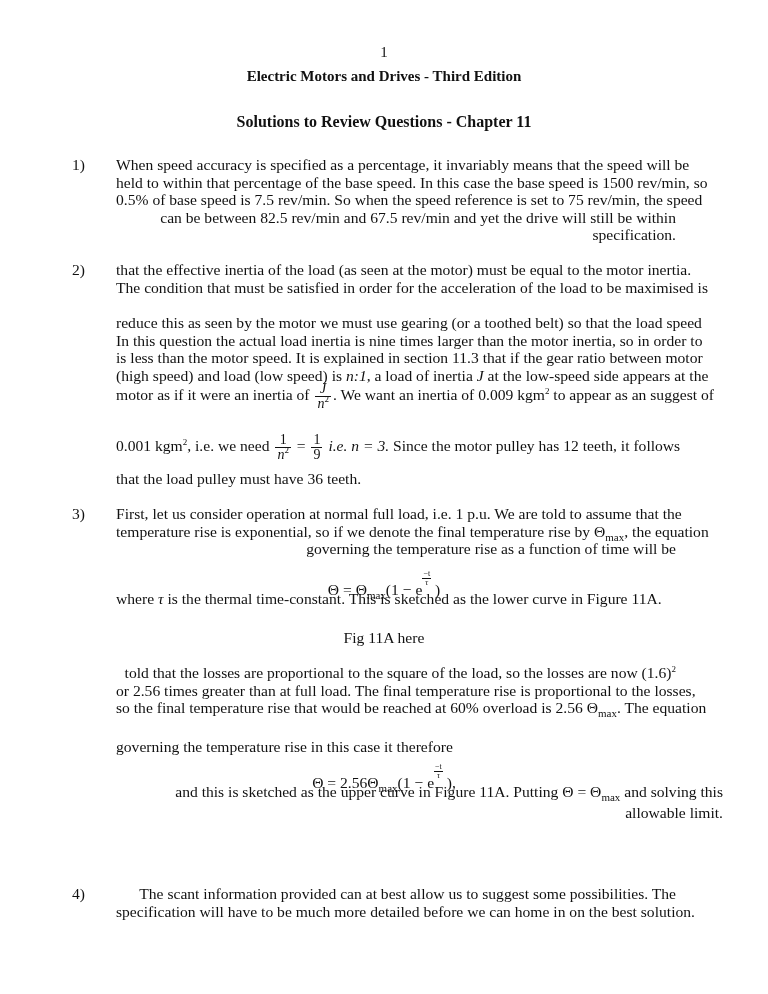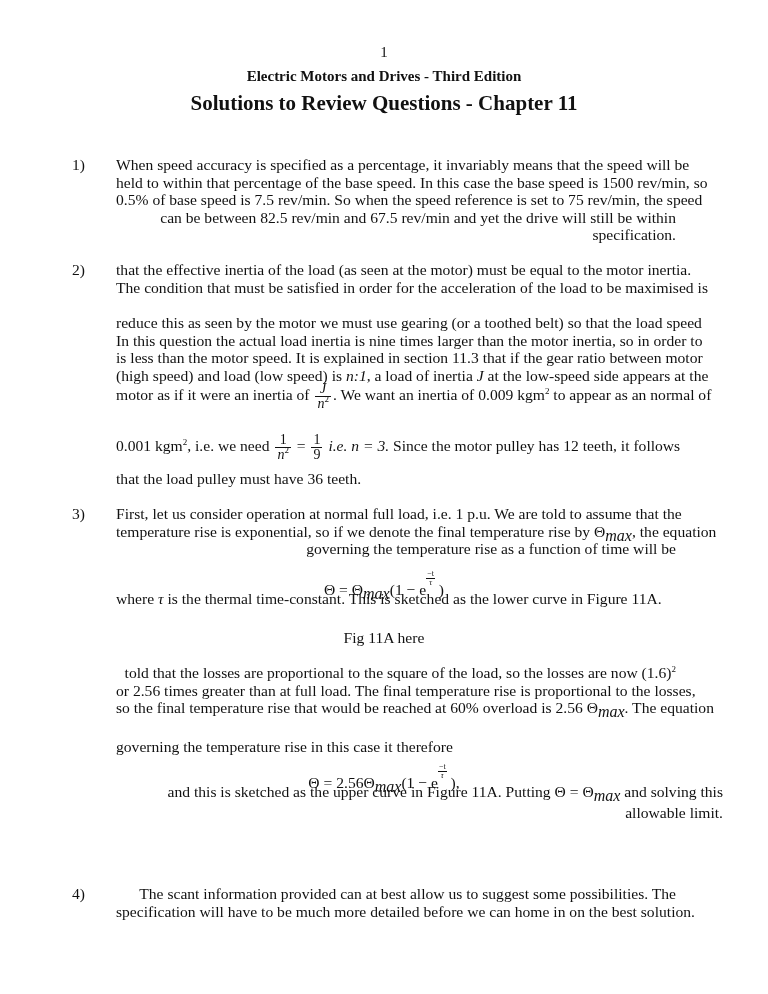--- a/index.html
+++ b/index.html
@@ -12,7 +12,7 @@
     .center { left: 0; width: 768px; text-align: center; }
     .pagenum { top: 44px; font-size: 15px; }
     .title { top: 68px; font-weight: bold; font-size: 15px; }
-    .subtitle { top: 91px; font-weight: bold; font-size: 21px; }
+    .subtitle { top: 113px; font-weight: bold; font-size: 16px; }
     .qnum { left: 72px; font-size: 15.6px; }
     .para {
       left: 116px; width: 560px; line-height: 17.6px; font-size: 15.6px;

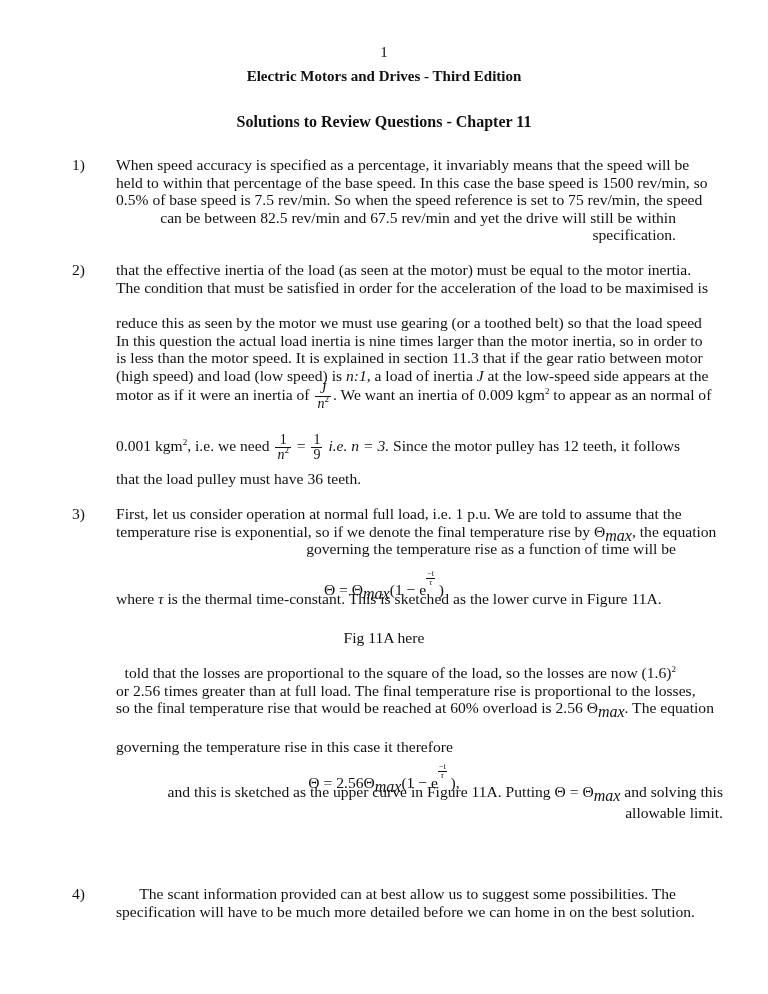--- a/index.html
+++ b/index.html
@@ -64,7 +64,7 @@
   <span class="line"><span>(high speed) and load (low speed) is </span><i>n:1</i><span>, a load of inertia </span><i>J</i><span> at the low-speed side appears at the</span></span>
 </div>
 <div class="abs para" style="top:380px; line-height:30px;">
-  <span>motor as if it were an inertia of </span><span class="frac"><span class="num"><i>J</i></span><span class="den"><i>n</i><sup>2</sup></span></span><span>.  We want an inertia of 0.009 kgm</span><sup>2</sup><span> to appear as an normal of</span>
+  <span>motor as if it were an inertia of </span><span class="frac"><span class="num"><i>J</i></span><span class="den"><i>n</i><sup>2</sup></span></span><span>.  We want an inertia of 0.009 kgm</span><sup>2</sup><span> to appear as an suggest of</span>
 </div>
 <div class="abs para" style="top:431px; line-height:30px;">
   <span>0.001 kgm</span><sup>2</sup><span>, i.e. we need </span><span class="frac"><span class="num">1</span><span class="den"><i>n</i><sup>2</sup></span></span><span> = </span><span class="frac"><span class="num">1</span><span class="den">9</span></span><i> i.e.</i><i>  n = 3.</i><span>  Since the motor pulley has 12 teeth, it follows</span>

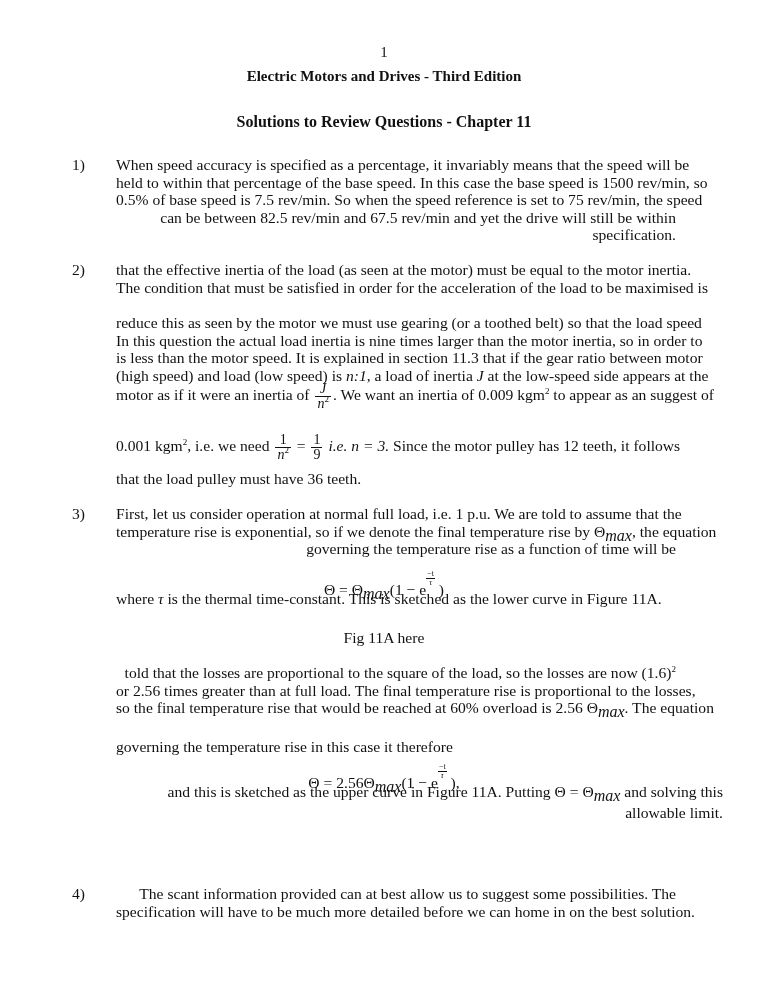--- a/index.html
+++ b/index.html
@@ -27,7 +27,7 @@
     .frac .num { display: block; padding: 0 2px; border-bottom: 1px solid #111; font-size: 14px; }
     .frac .den { display: block; padding: 0 2px; font-size: 14px; }
     sup { font-size: 9px; vertical-align: 6px; line-height: 0; }
-    sub { font-size: 16px; vertical-align: -4px; line-height: 0; font-style: italic; }
+    sub { font-size: 11px; vertical-align: -4px; line-height: 0; }
     .eq { left: 0; width: 768px; text-align: center; font-size: 15.6px; }
     .expfrac {
       display: inline-block; vertical-align: 10px; text-align: center;

